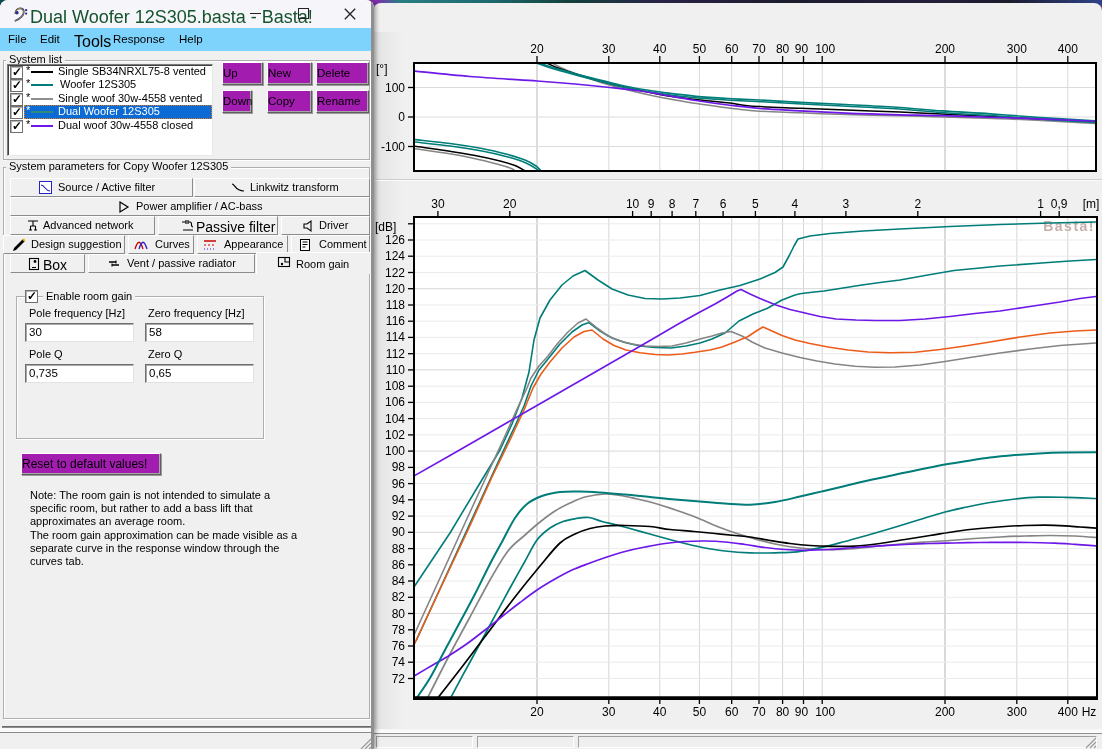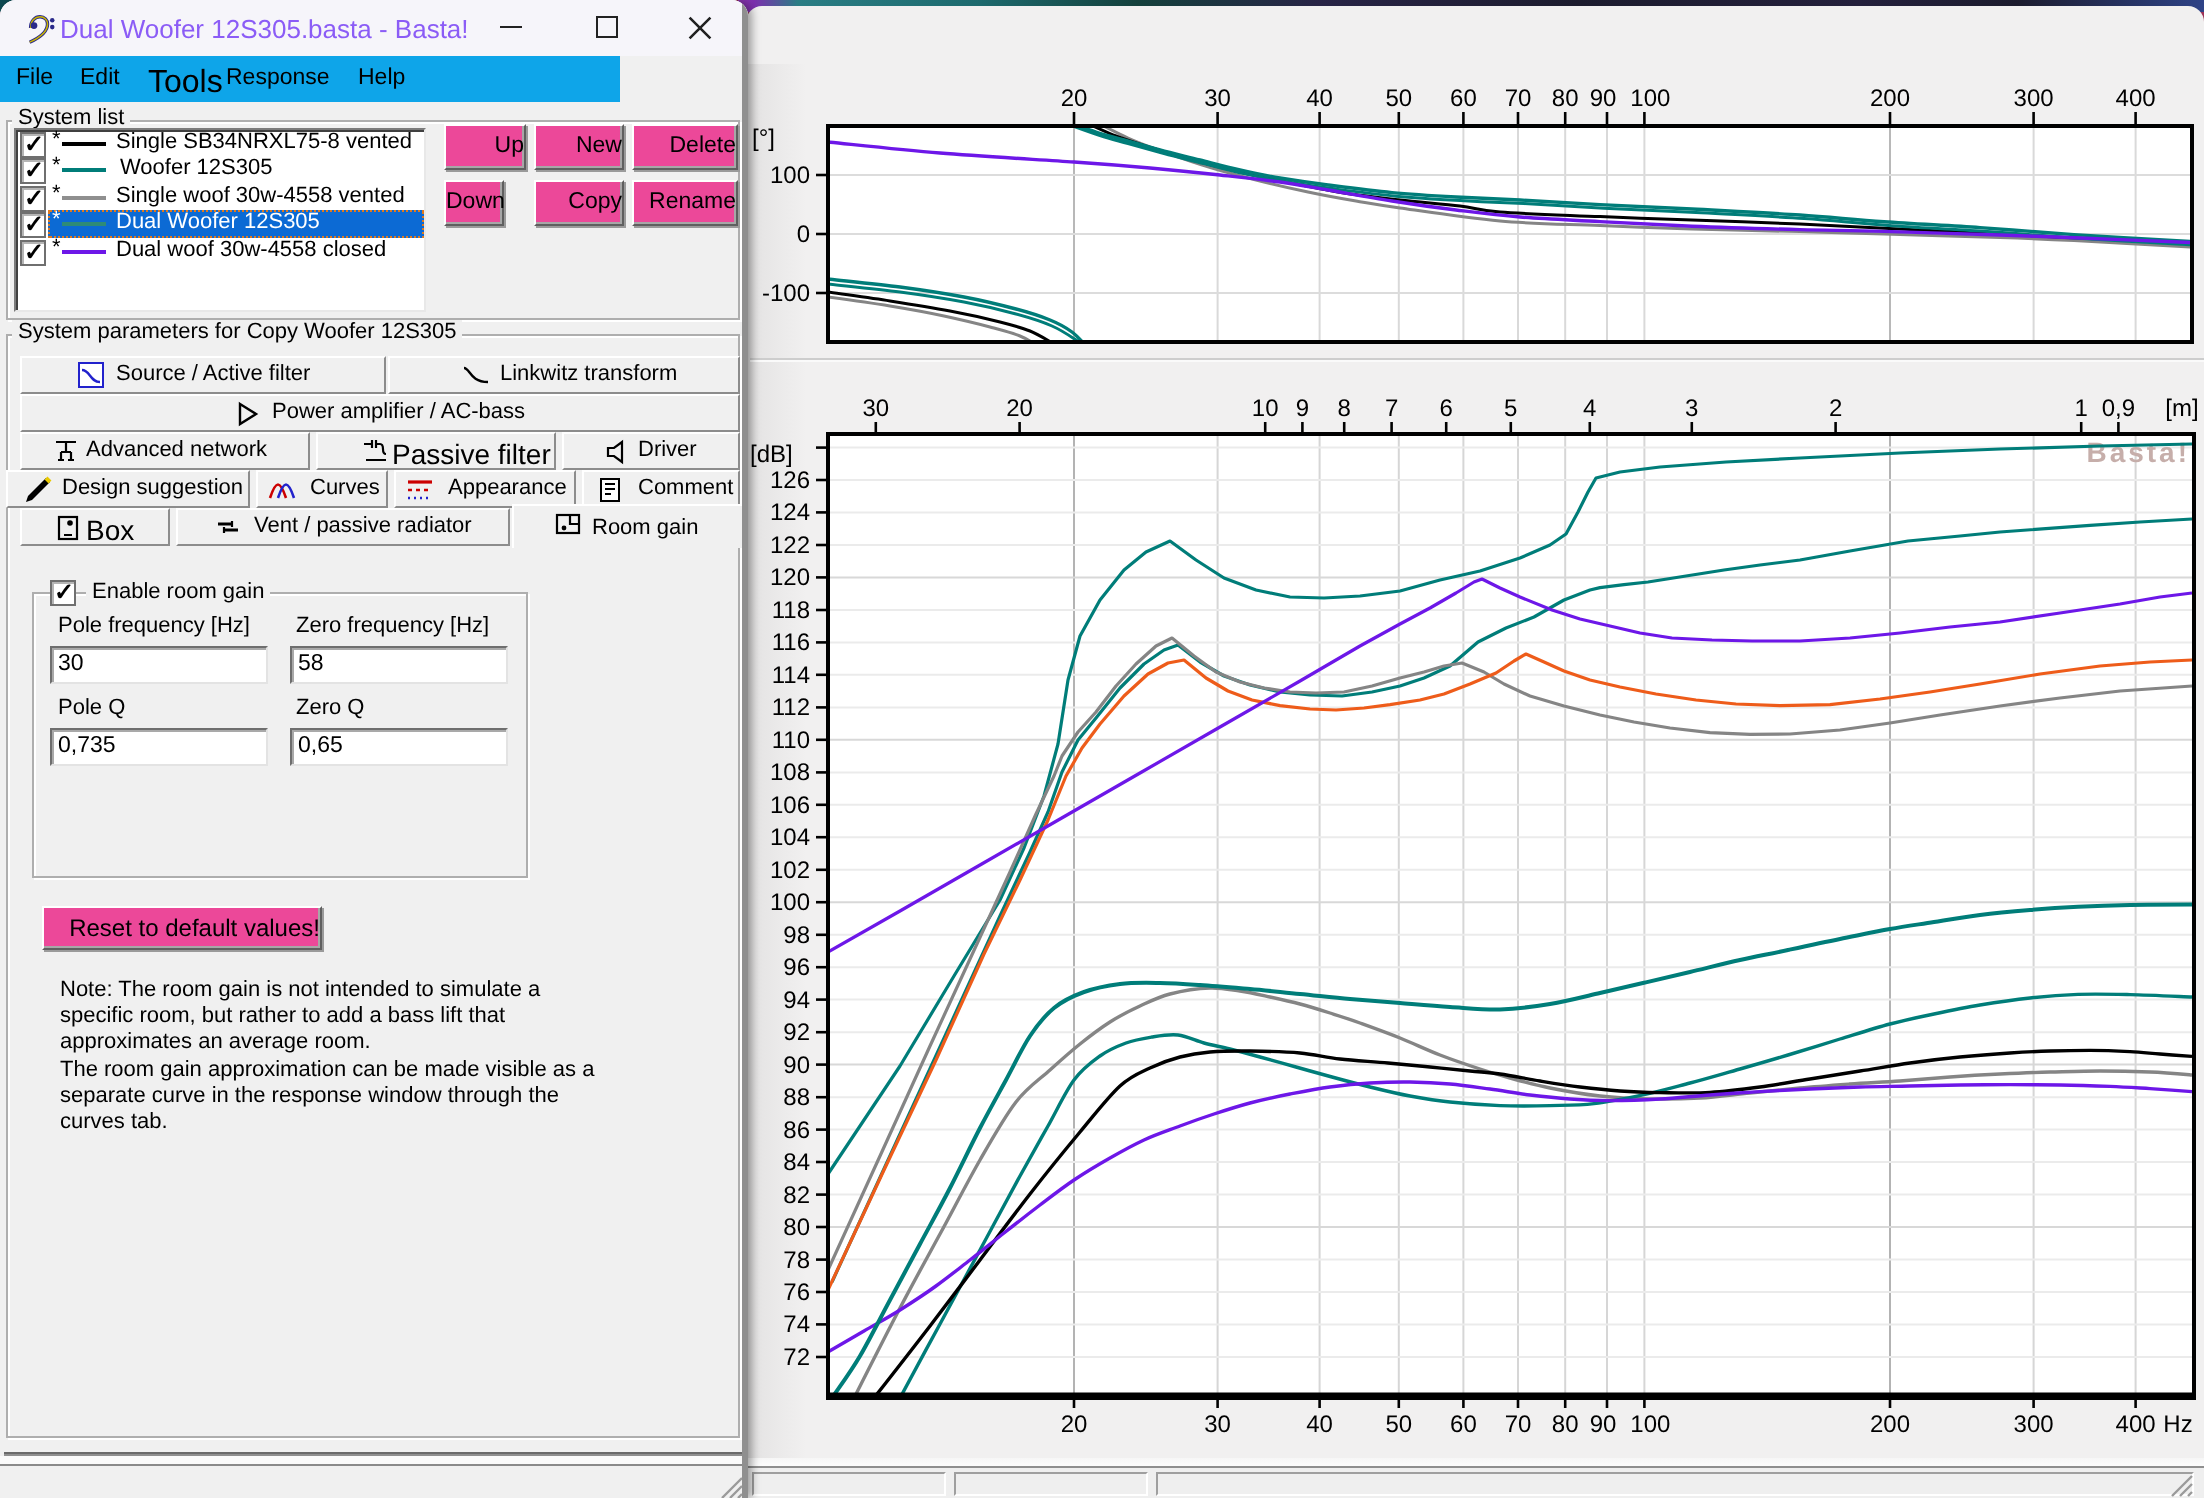--- a/index.html
+++ b/index.html
@@ -286,7 +286,7 @@
       <circle cx="15" cy="4.4" r="1.2" fill="#2a2a8a"></circle>
       <circle cx="15" cy="8" r="1.2" fill="#2a2a8a"></circle>
     </svg>
-    <div class="abs" style="left:30px;top:7px;font-size:13px;color:#8b5cf6">Dual Woofer 12S305.basta - Basta!</div>
+    <div class="abs" style="left:30px;top:7px;font-size:18px;color:#14532d">Dual Woofer 12S305.basta - Basta!</div>
     <div class="abs" style="left:250px;top:13px;width:11px;height:1.2px;background:#222"></div>
     <div class="abs" style="left:298px;top:8px;width:11px;height:11px;border:1.2px solid #222"></div>
     <svg class="abs" style="left:344px;top:8px" width="12" height="12" viewBox="0 0 12 12">

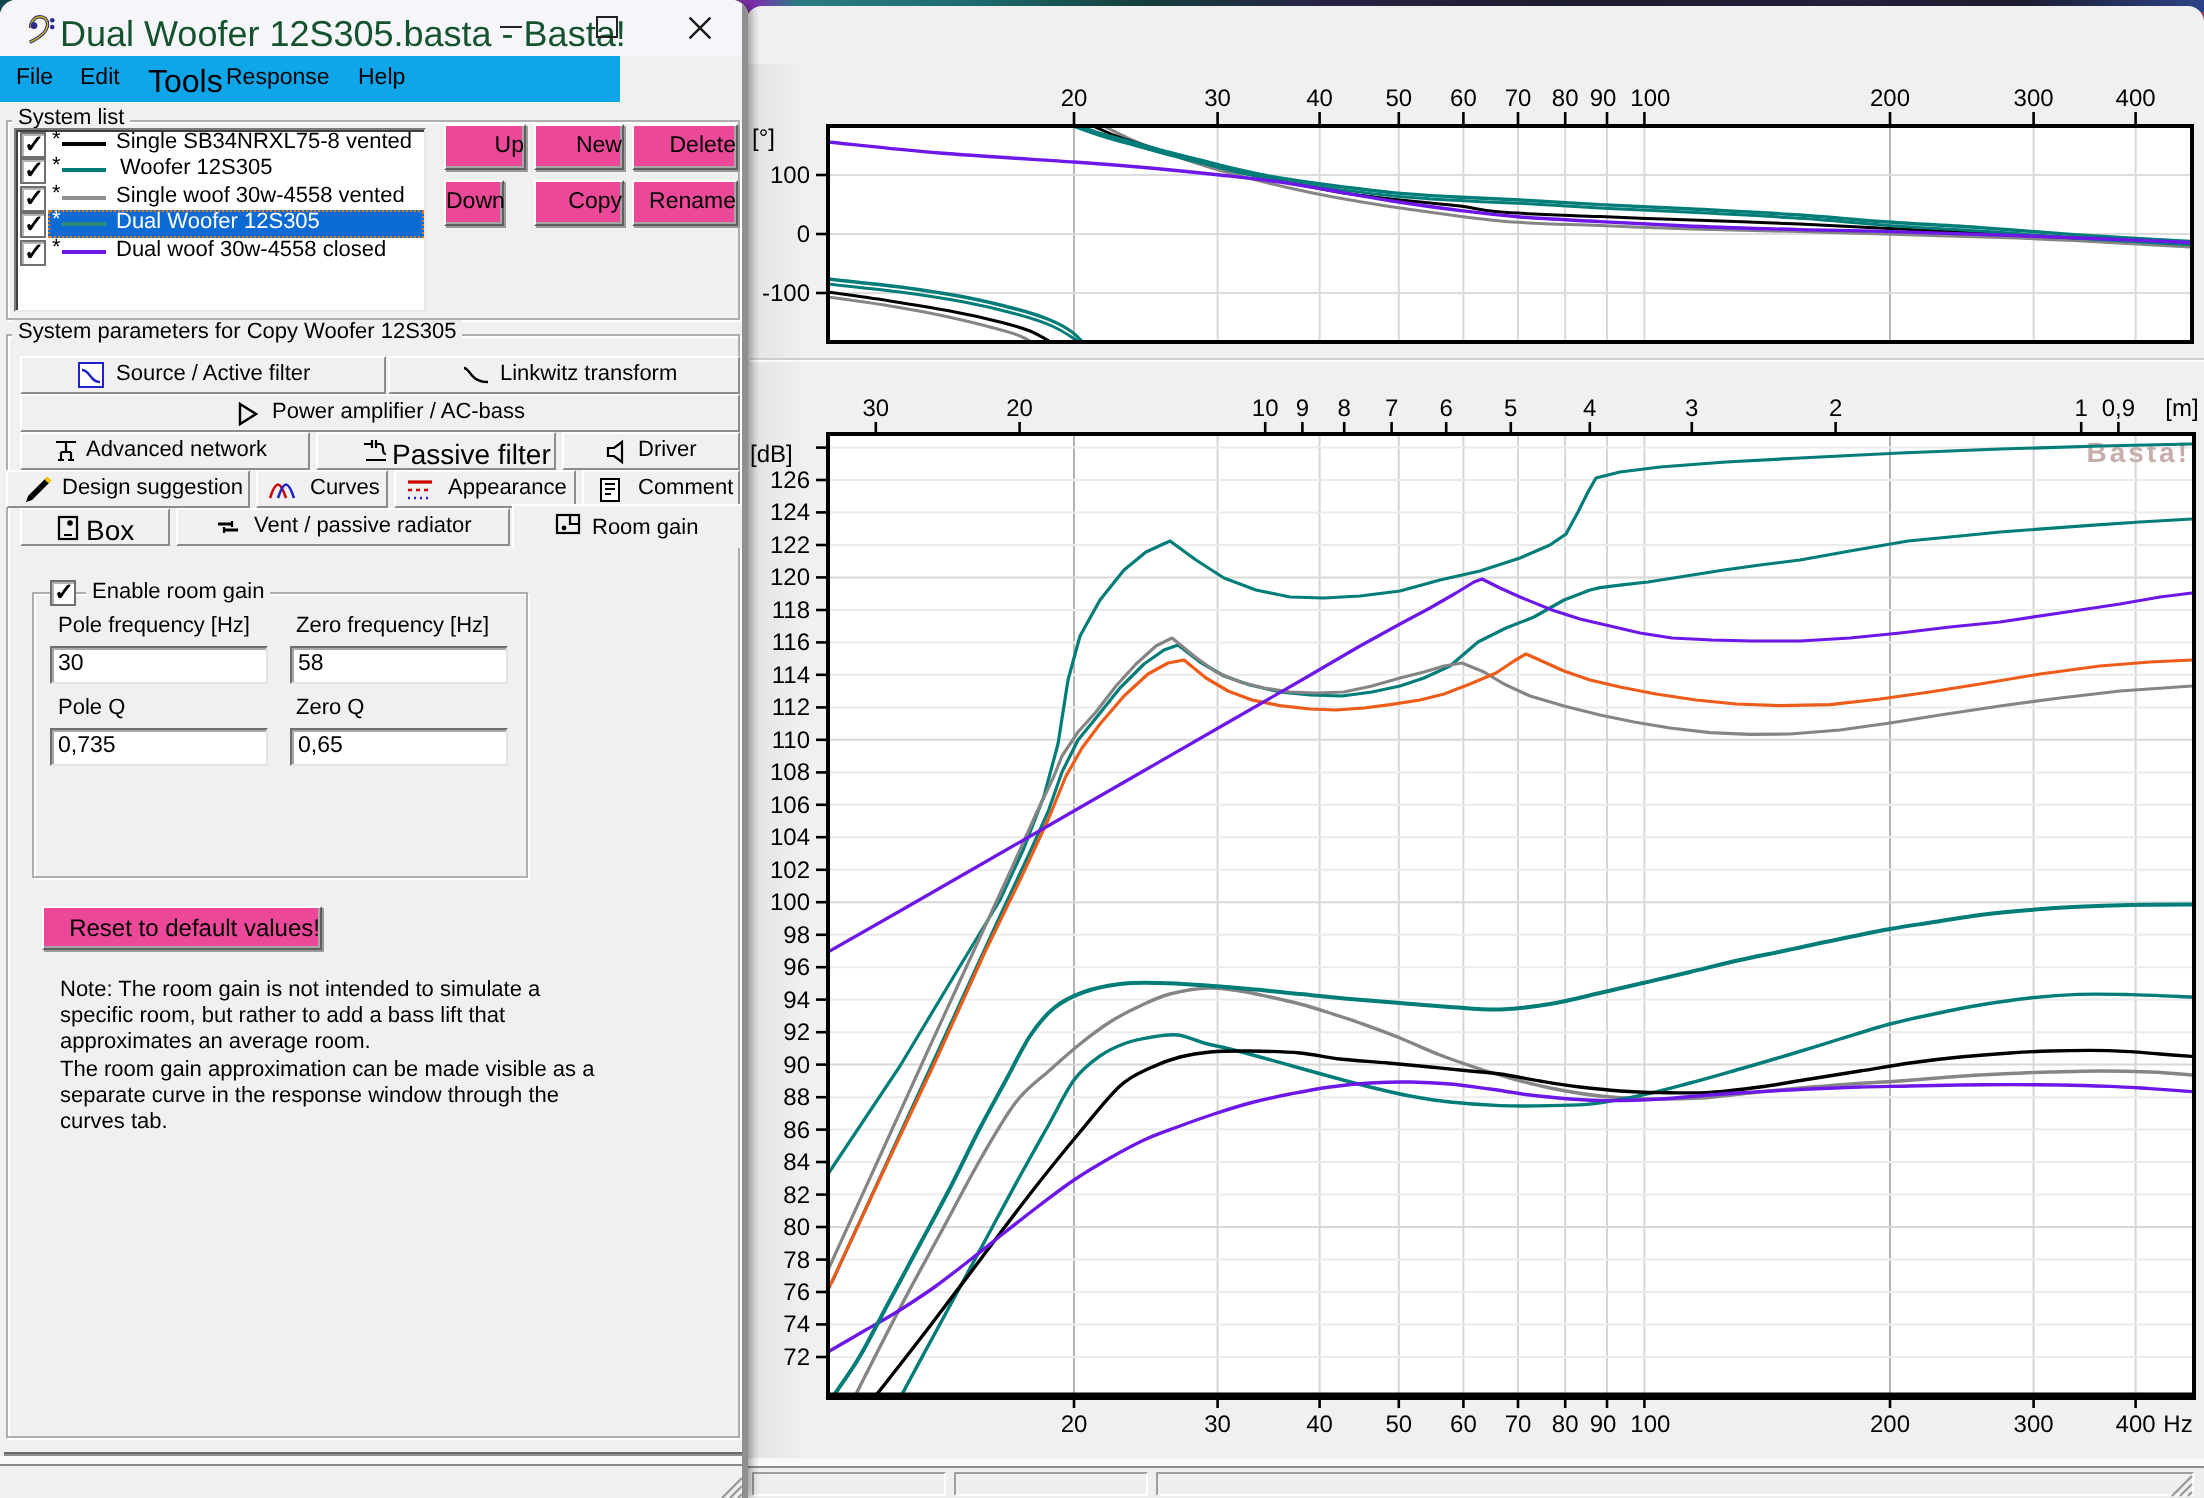--- a/index.html
+++ b/index.html
@@ -294,7 +294,7 @@
       </svg>
   </div>
 
-  <div class="abs" style="left:0;top:28px;width:310px;height:23px;background:#0ea5e9;padding-left:0">
+  <div class="abs" style="left:0;top:28px;width:374px;height:23px;background:#7dd3fc;padding-left:0">
     <div class="abs" style="left:8px;top:5px;font-size:11.5px;color:#000">File</div>
     <div class="abs" style="left:40px;top:5px;font-size:11.5px;color:#000">Edit</div>
     <div class="abs" style="left:74px;top:5px;font-size:16px;color:#000">Tools</div>

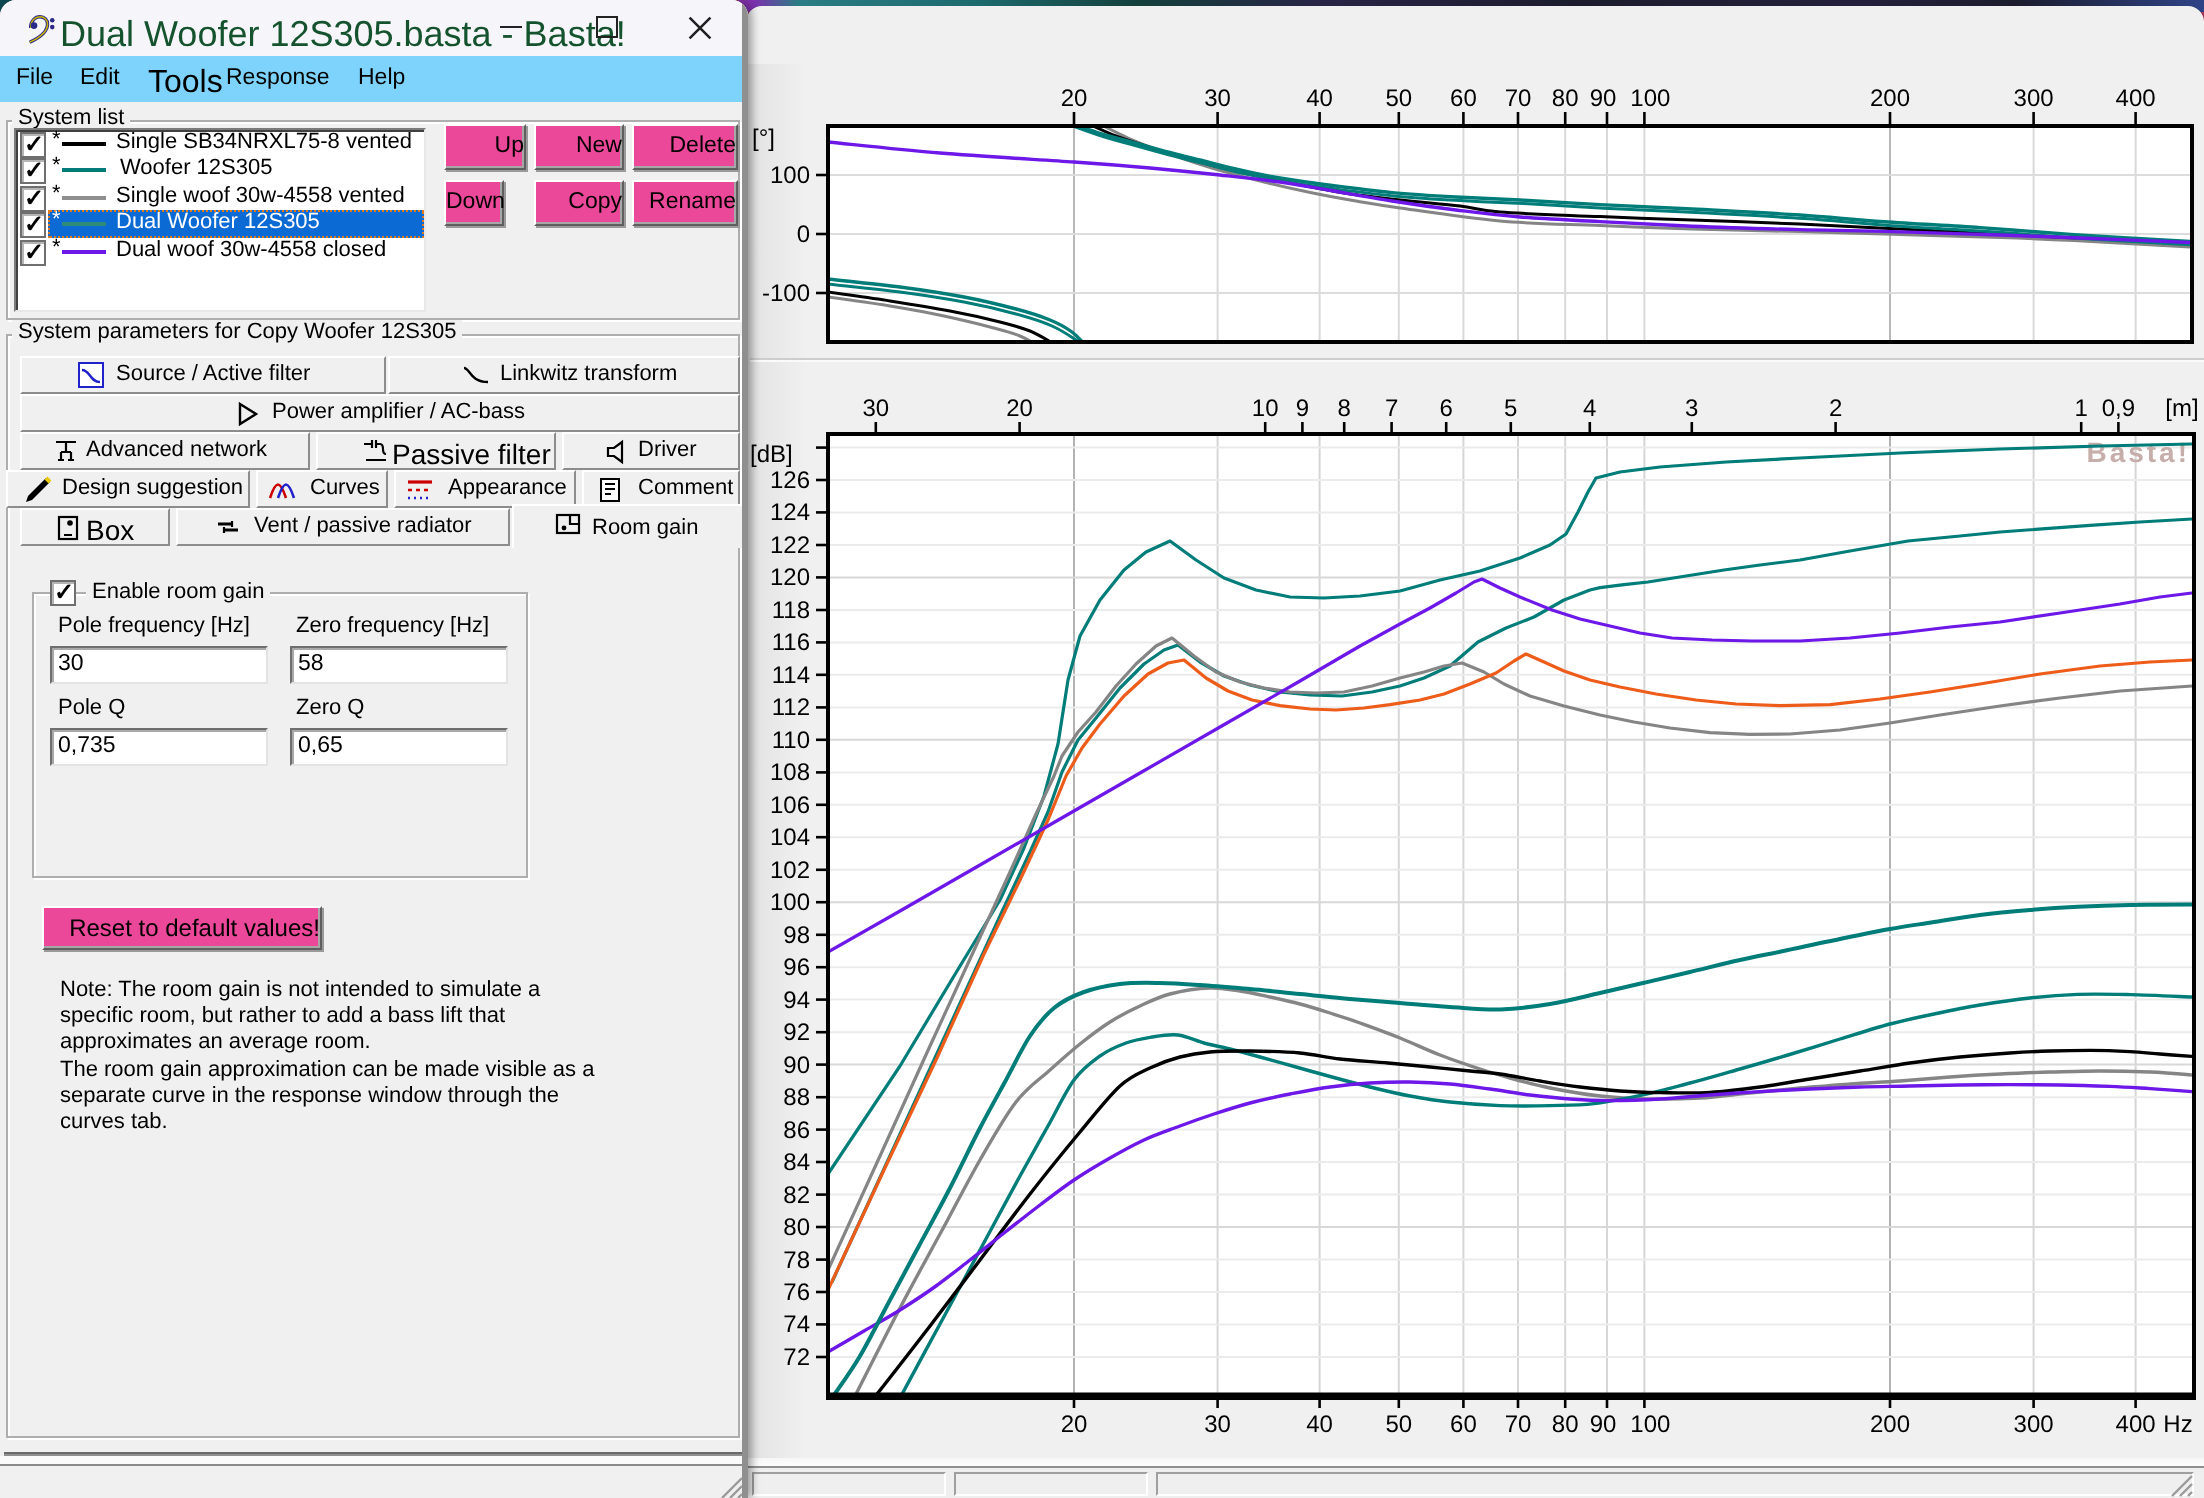--- a/index.html
+++ b/index.html
@@ -6,7 +6,7 @@
 .abs{position:absolute}
 .gb{position:absolute;border:1px solid #aeaeae;box-shadow:1px 1px 0 #ffffff inset, 1px 1px 0 #ffffff}
 .gl{position:absolute;background:#f0f0f0;padding:0 3px;font-size:11px;color:#000;white-space:nowrap}
-.btn{position:absolute;background:#ec4899;border:1px solid;border-color:#ffffff #5f5f5f #5f5f5f #ffffff;box-shadow:inset -1px -1px 0 #a7a7a7, 1px 1px 0 #9a9a9a;font-size:11.5px;color:#000;text-align:right;line-height:21px}
+.btn{position:absolute;background:#a21caf;border:1px solid;border-color:#ffffff #5f5f5f #5f5f5f #ffffff;box-shadow:inset -1px -1px 0 #a7a7a7, 1px 1px 0 #9a9a9a;font-size:11.5px;color:#000;text-align:left;line-height:21px}
 .inp{position:absolute;background:#fff;border:1px solid;border-color:#6e6e6e #e3e3e3 #e3e3e3 #6e6e6e;box-shadow:inset 1px 1px 0 #a9a9a9;font-size:11.5px;color:#000;padding:1px 3px;line-height:15px}
 .lbl{position:absolute;font-size:11px;color:#000;white-space:nowrap}
 .tab{position:absolute;background:#f0f0f0;border:1px solid;border-color:#ffffff #8c8c8c #8c8c8c #ffffff;font-size:11px;color:#000;text-align:center}

